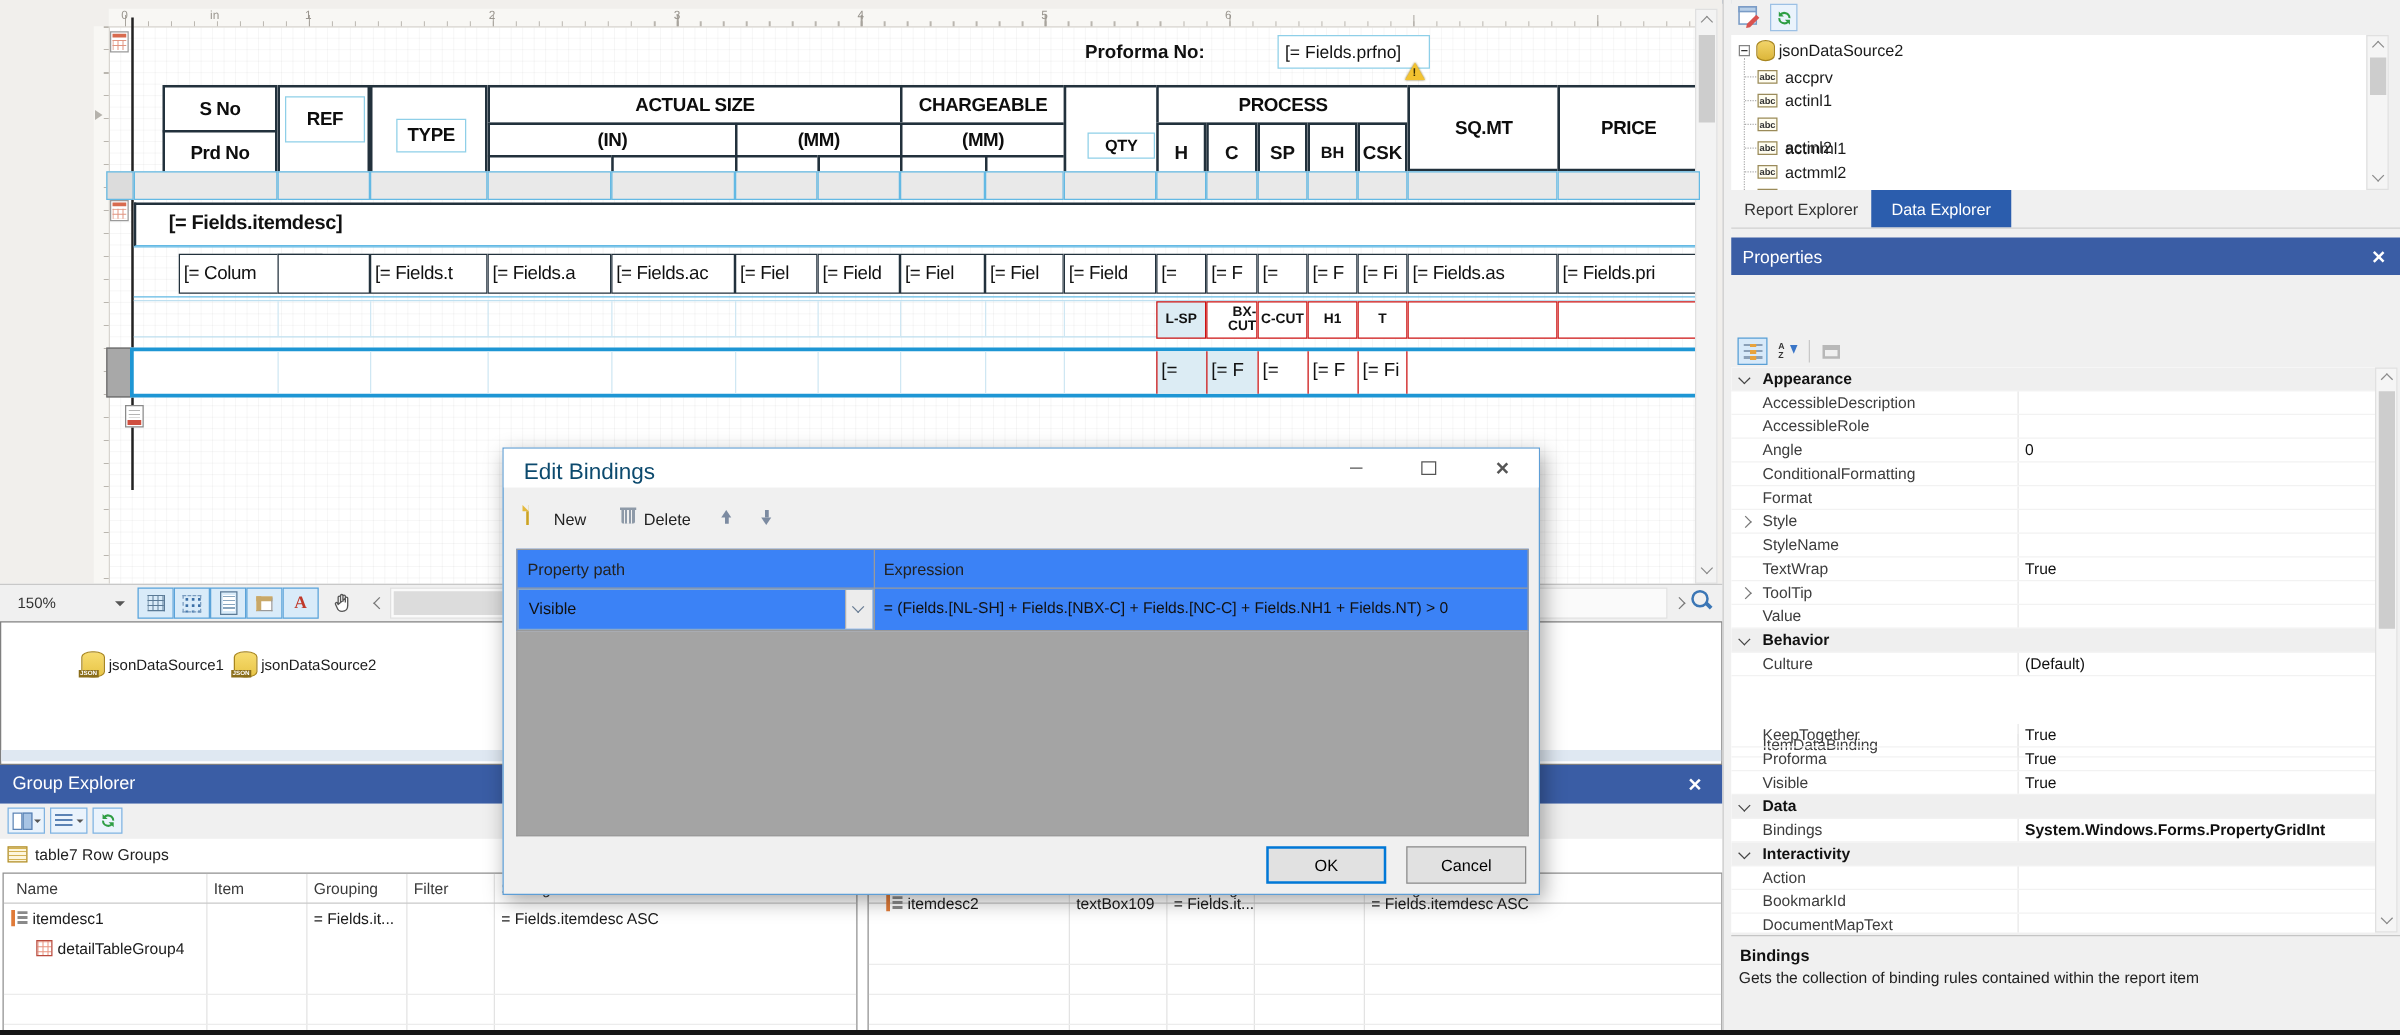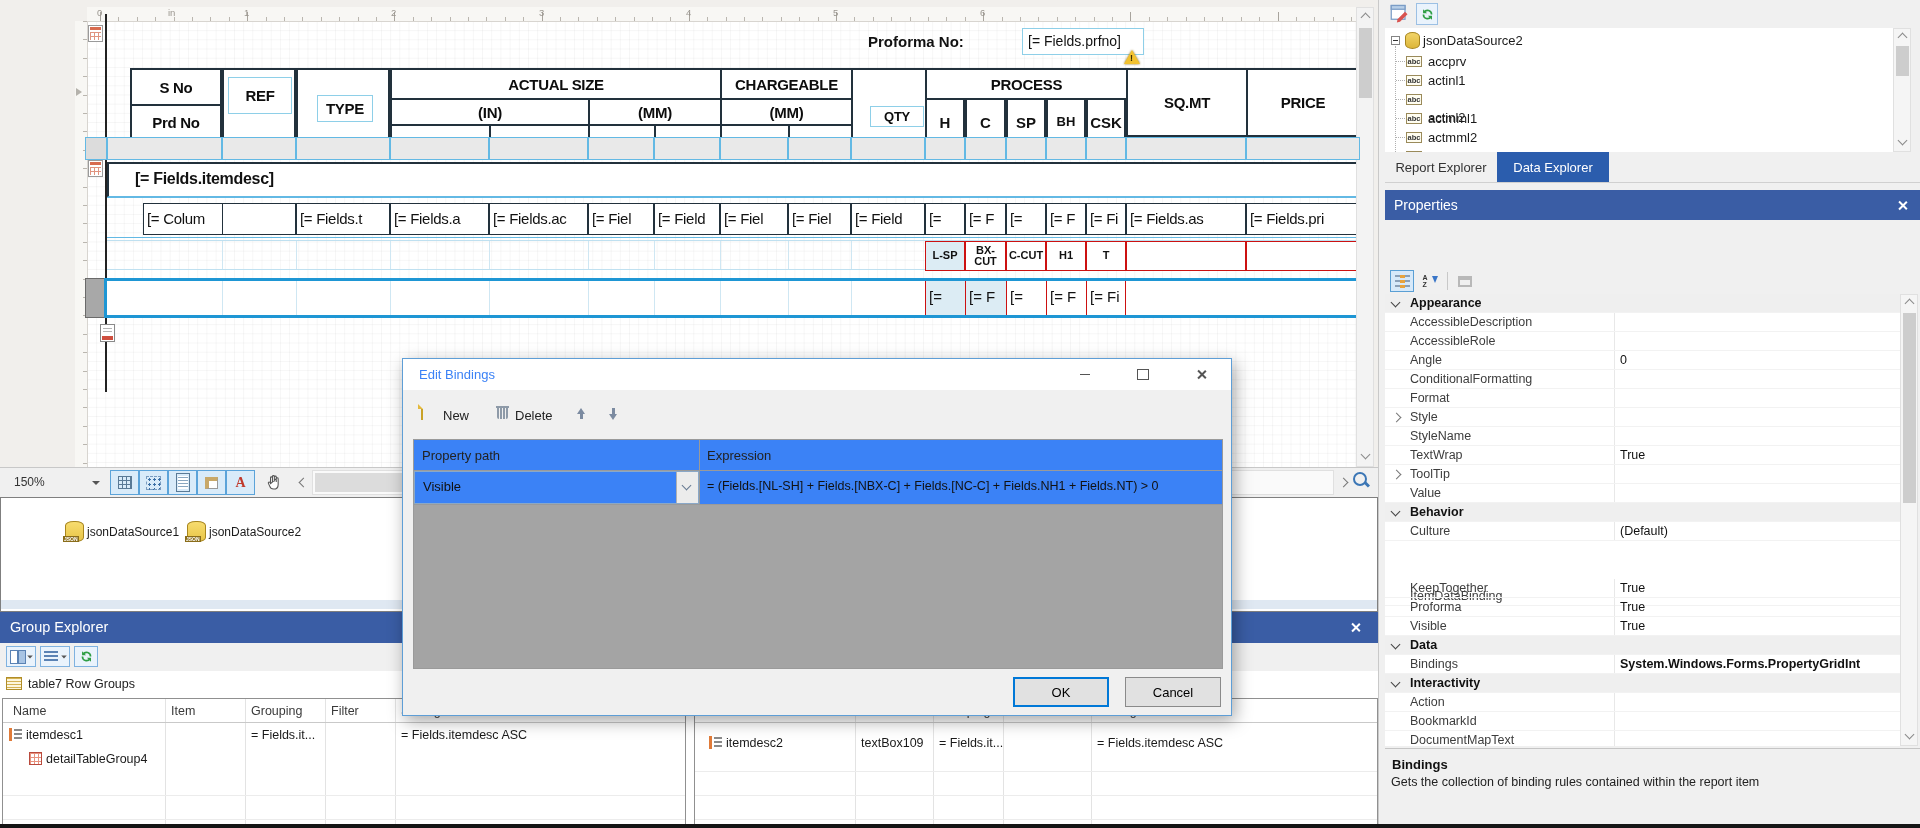--- a/index.html
+++ b/index.html
@@ -33,7 +33,7 @@
   .dcell{position:absolute;top:0;height:32px;border:1px solid var(--table-border);box-sizing:border-box;
     font-size:15px;letter-spacing:-.3px;line-height:29px;padding-left:3px;overflow:hidden;white-space:nowrap;background:#fff}
   .redcell{position:absolute;top:0;height:30px;border:1.5px solid var(--red-border);box-sizing:border-box;background:#fff;
-    display:flex;align-items:center;justify-content:center;text-align:center;font-weight:bold;font-size:11px;line-height:1.02}
+    display:flex;align-items:center;justify-content:center;text-align:right;font-weight:bold;font-size:11px;line-height:1.02}
   .selcell{position:absolute;top:0;height:34px;box-sizing:border-box;font-size:15px;line-height:32px;padding-left:3px;overflow:hidden}
   
   .tbl-margin-ico{position:absolute;width:15px;height:17px;background:#fff;border:1px solid #9a9a9a;box-sizing:border-box}

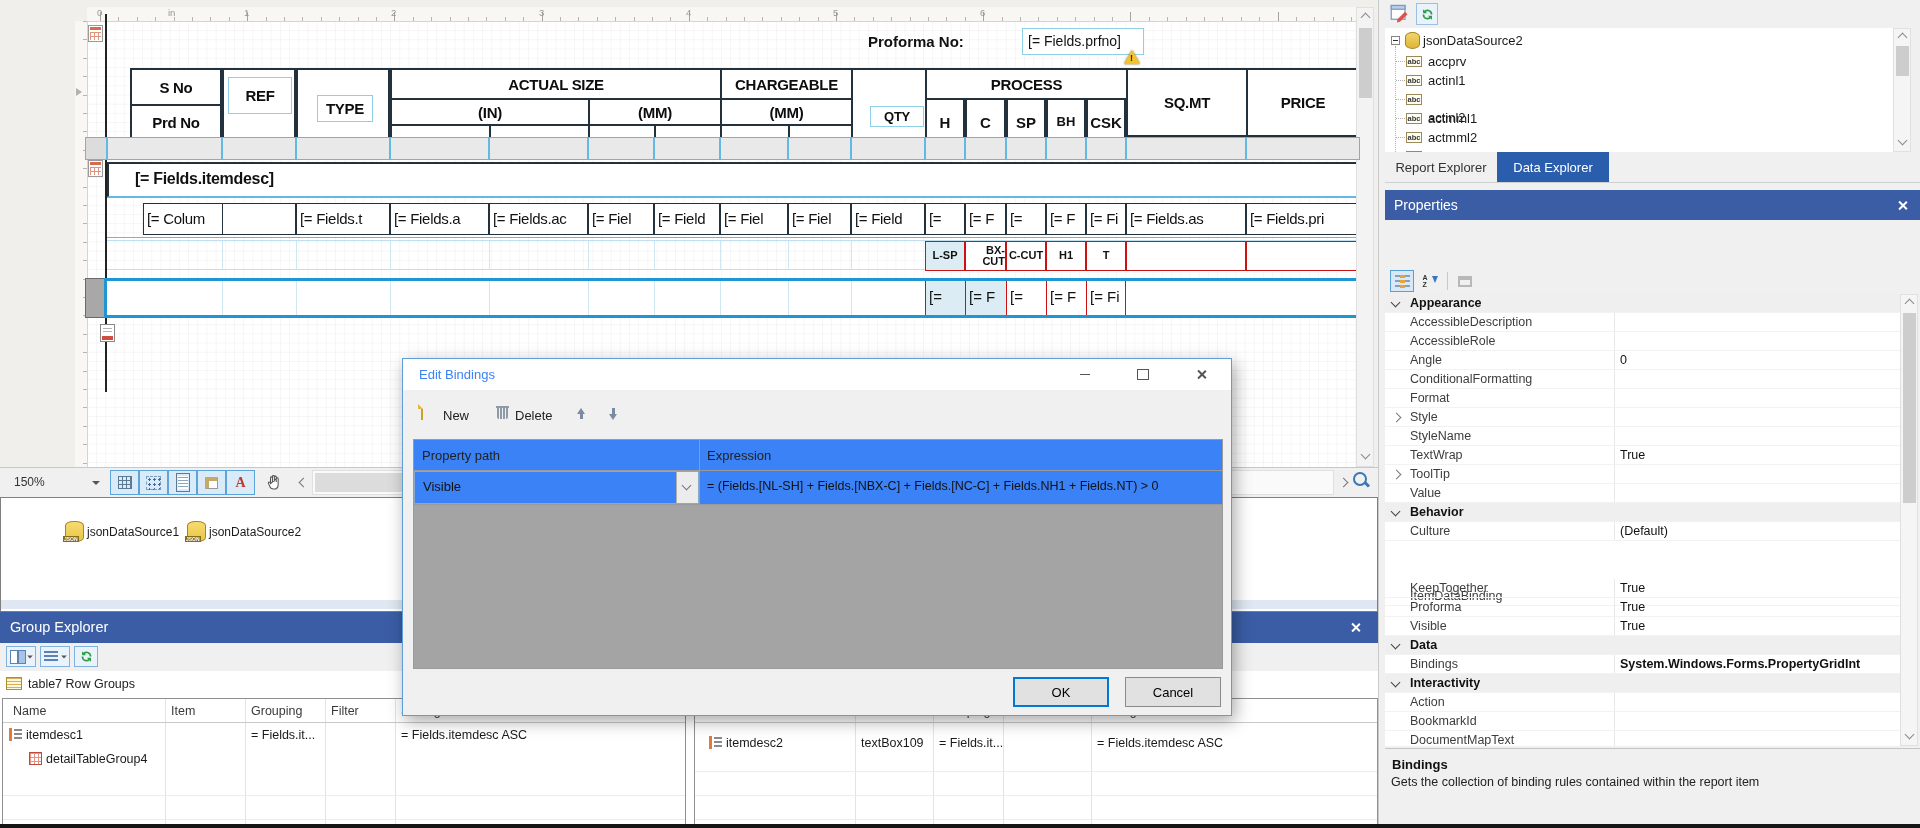--- a/index.html
+++ b/index.html
@@ -405,7 +405,7 @@
 
   <div id="dlg" class="abs">
     <div class="abs" style="left:0;top:0;width:828px;height:31px;background:#fff">
-      <span class="abs" style="left:16px;top:8px;font-size:13px;color:#3b82f6">Edit Bindings</span>
+      <span class="abs" style="left:16px;top:8px;font-size:18px;color:#0c4a6e">Edit Bindings</span>
       <div class="winbtn" style="left:660px">
           <span class="minline"></span>
         </div>

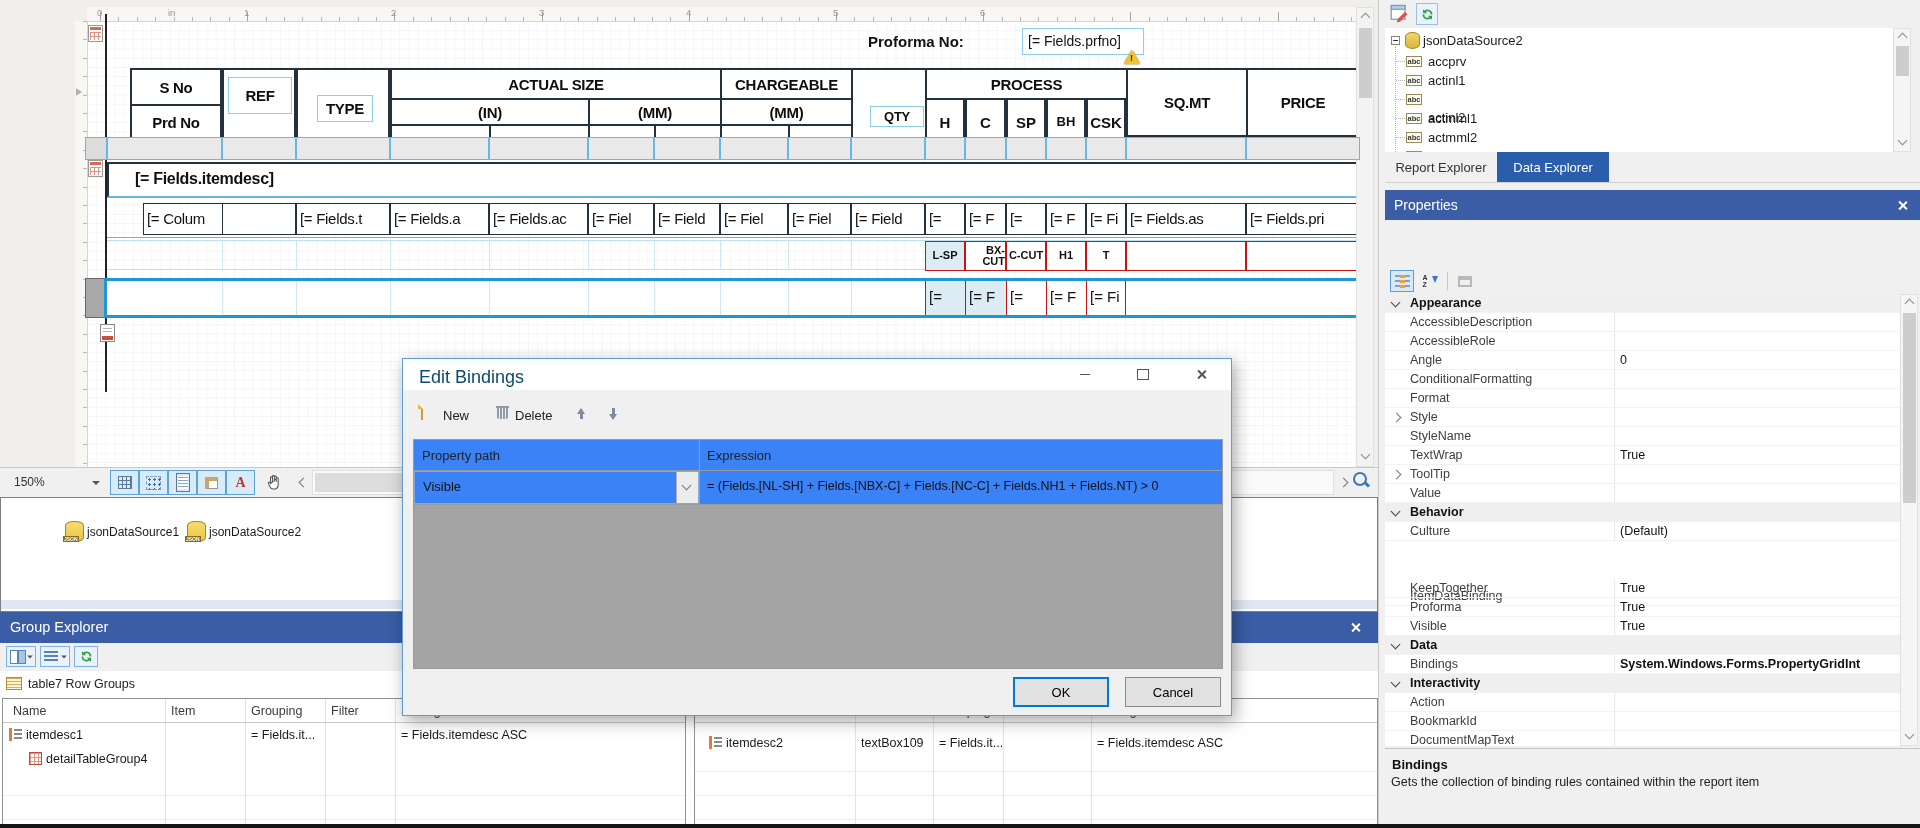--- a/index.html
+++ b/index.html
@@ -388,7 +388,7 @@
       <div class="gtv" style="position: absolute; left: 308px;"></div>
       <div class="gtv" style="position: absolute; left: 396px;"></div>
       <div style="position: absolute; left: 0px; right: 0px; top: 23px; height: 1px; background: rgb(201, 201, 201);"></div>
-      <div style="position: absolute; left: 0px; right: 0px; top: 32px; height: 24px;">
+      <div style="position: absolute; left: 0px; right: 0px; top: 12px; height: 24px;">
         <div class="group-ico" style="position: absolute; left: 14px; top: 5px;"></div>
         <div class="gtcell" style="position: absolute; left: 31px; width: 132px;">itemdesc2</div>
         <div class="gtcell" style="position: absolute; left: 166px; width: 74px;">textBox109</div>

